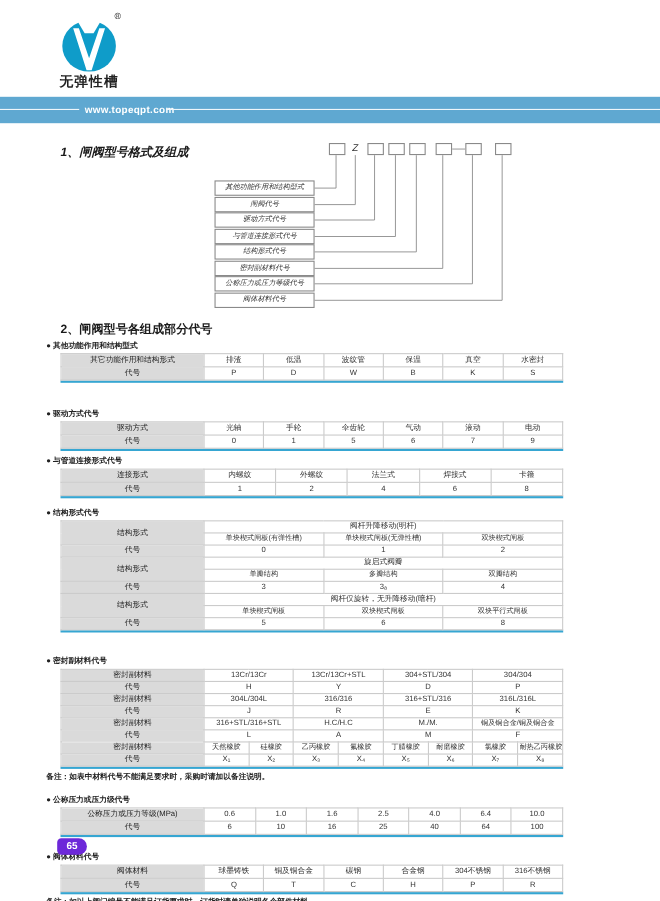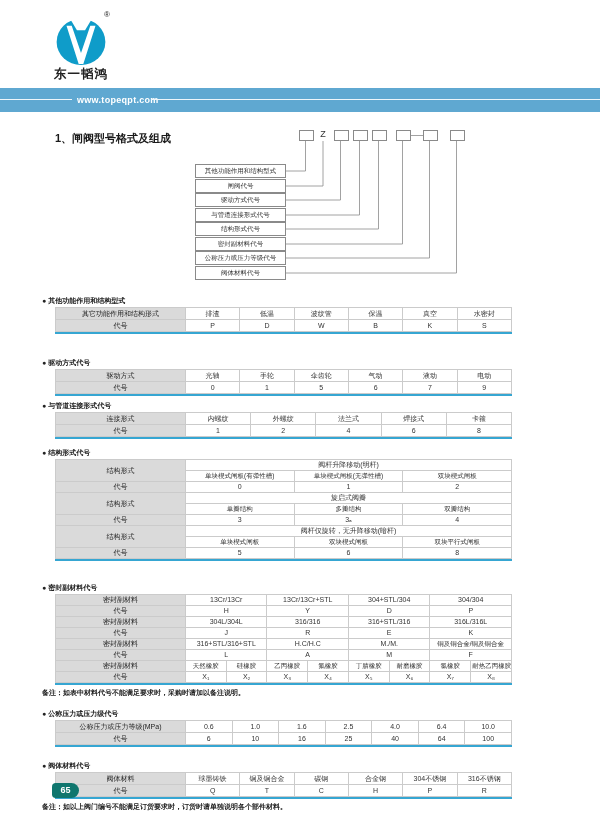--- a/index.html
+++ b/index.html
@@ -61,7 +61,7 @@
     <path d="M25 27 L46 93 L54 93 L75 27 L66 27 L50 74 L34 27 Z" fill="#ffffff"></path>
   </svg>
   <span class="reg">®</span>
-  <div class="brand">东一韬鸿</div>
+  <div class="brand">无弹性槽</div>
 
   <div class="band">
     <div class="seg l"></div>

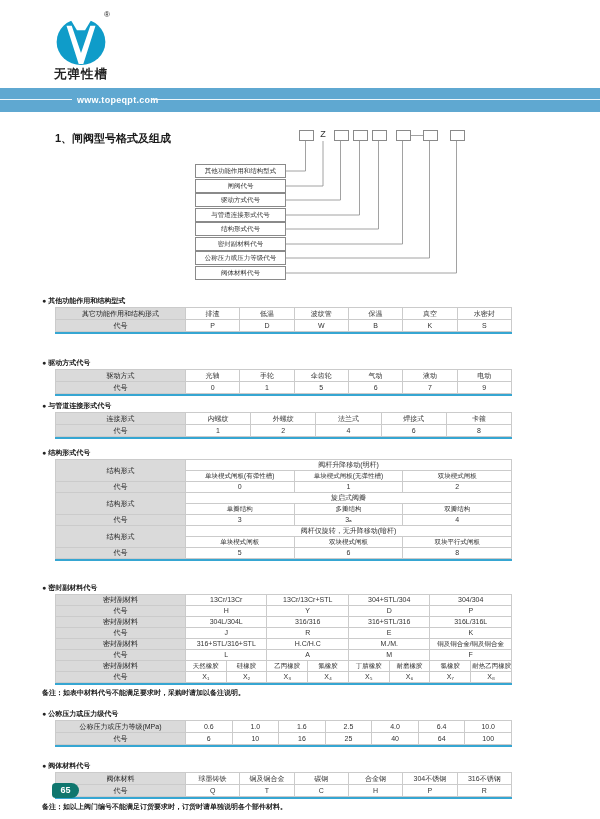--- a/index.html
+++ b/index.html
@@ -21,7 +21,7 @@
   .band .url{position:absolute;left:77px;top:6.5px;color:#fff;font-size:9px;font-weight:bold;letter-spacing:.3px;}
 
   
-  .diagram{position:absolute;left:0;top:125px;width:560px;height:165px;}
+  .diagram{position:absolute;left:0;top:125px;width:560px;height:165px;font-style:italic;}
   .s1-title{position:absolute;left:55px;top:6px;font-size:11px;font-weight:bold;color:#1a1a1a;}
   .dbox{position:absolute;top:5px;width:13px;height:9px;border:1px solid #8a8a8a;background:#fff;}
   .dletter{position:absolute;top:4px;width:12px;text-align:center;font-size:9px;color:#333;}

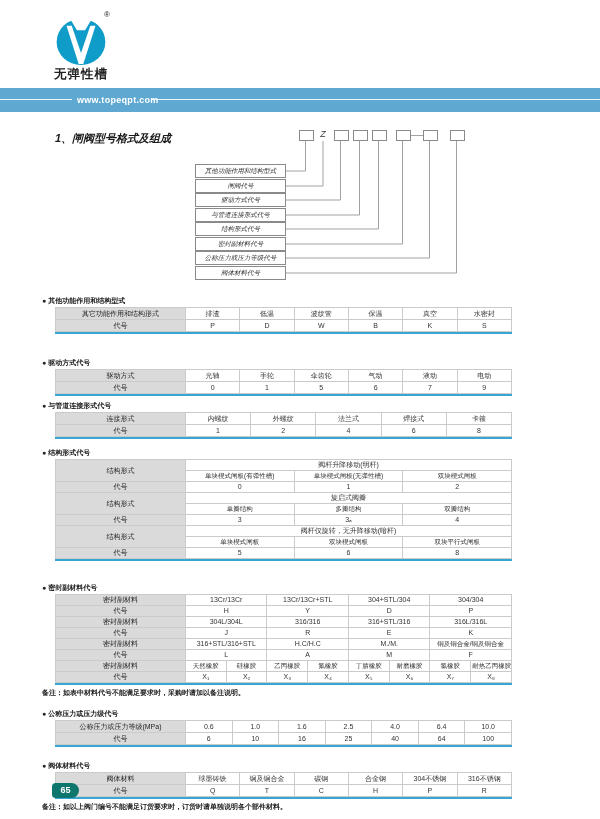--- a/index.html
+++ b/index.html
@@ -106,6 +106,7 @@
   </div>
 
   <div class="sec2">
+    <div class="s2-title">2、闸阀型号各组成部分代号</div>
 
     <div class="bullet">● 其他功能作用和结构型式</div>
     <div class="twrap">

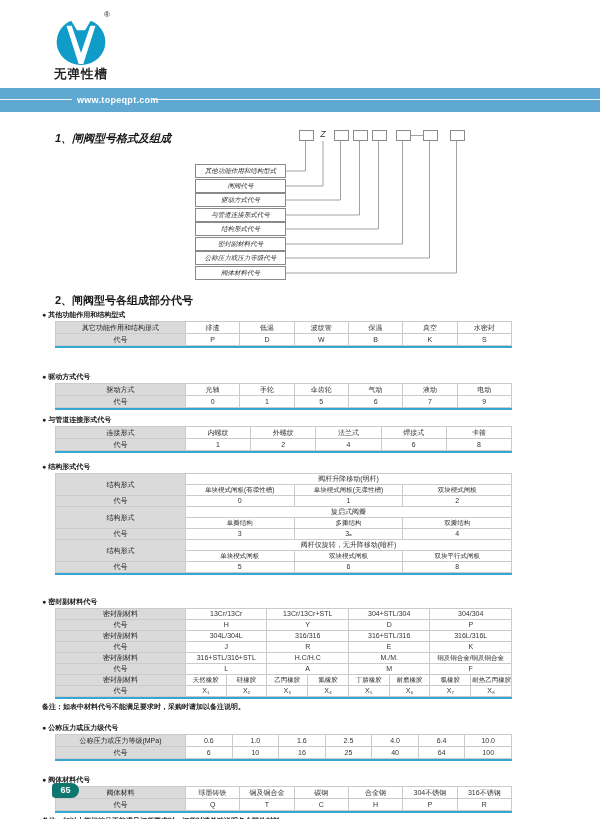--- a/index.html
+++ b/index.html
@@ -46,7 +46,7 @@
   .mt22{margin-top:22px;} .mt12{margin-top:12px;} .mt14{margin-top:14px;}
 
   
-  .badge{position:absolute;left:52px;top:783px;width:27px;height:15px;background:#0f766e;
+  .badge{position:absolute;left:52px;top:762px;width:27px;height:15px;background:#6d28d9;
          border-radius:4px 8px 8px 4px;color:#fff;font-size:9px;font-weight:bold;
          text-align:center;line-height:15px;}
 </style>

